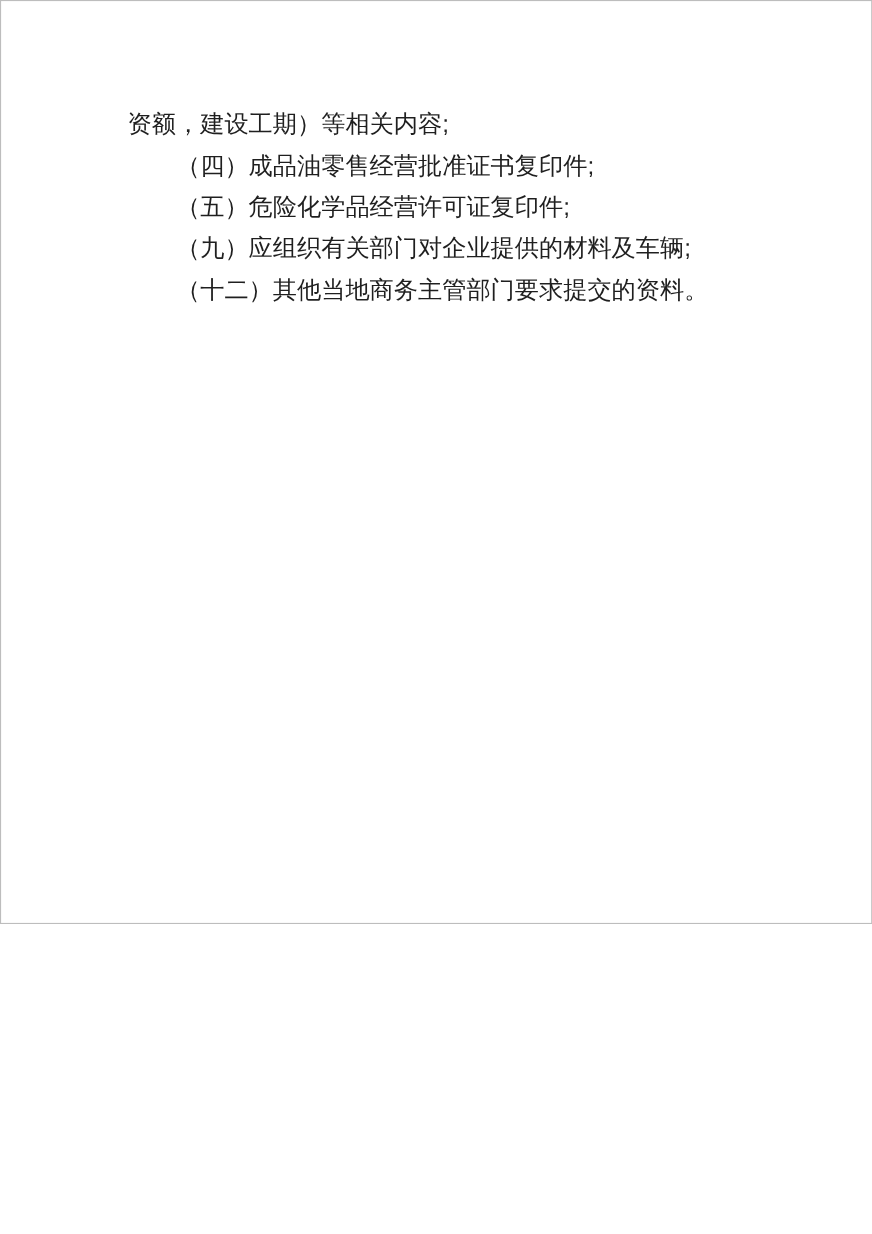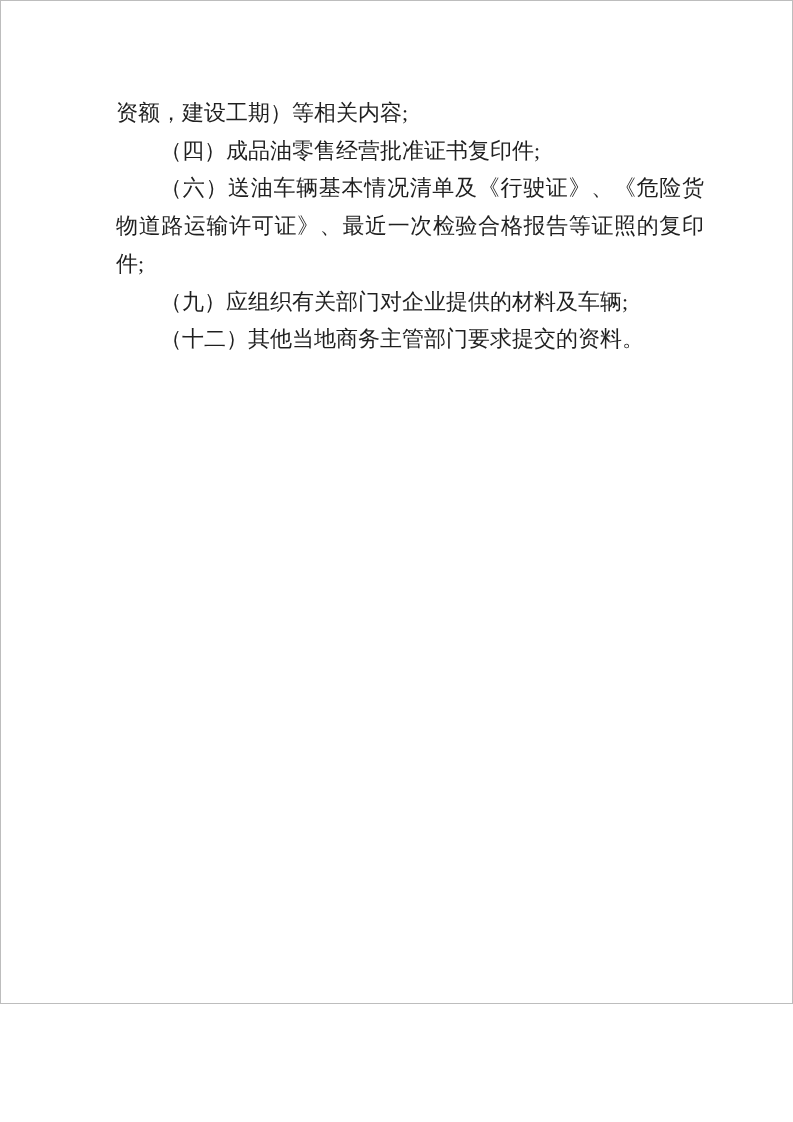--- a/index.html
+++ b/index.html
@@ -10,12 +10,12 @@
   .page {
     position: relative;
     width: 793px;
-    height: 1004px;
+    height: 840px;
     box-sizing: border-box;
     background: #ffffff;
     border: 1px solid #bdbdbd;
     overflow: hidden;
-    font-family: Liberation Serif, serif;
+    font-family: Liberation Sans, sans-serif;
     color: #1f1f1f;
   }
   .content {

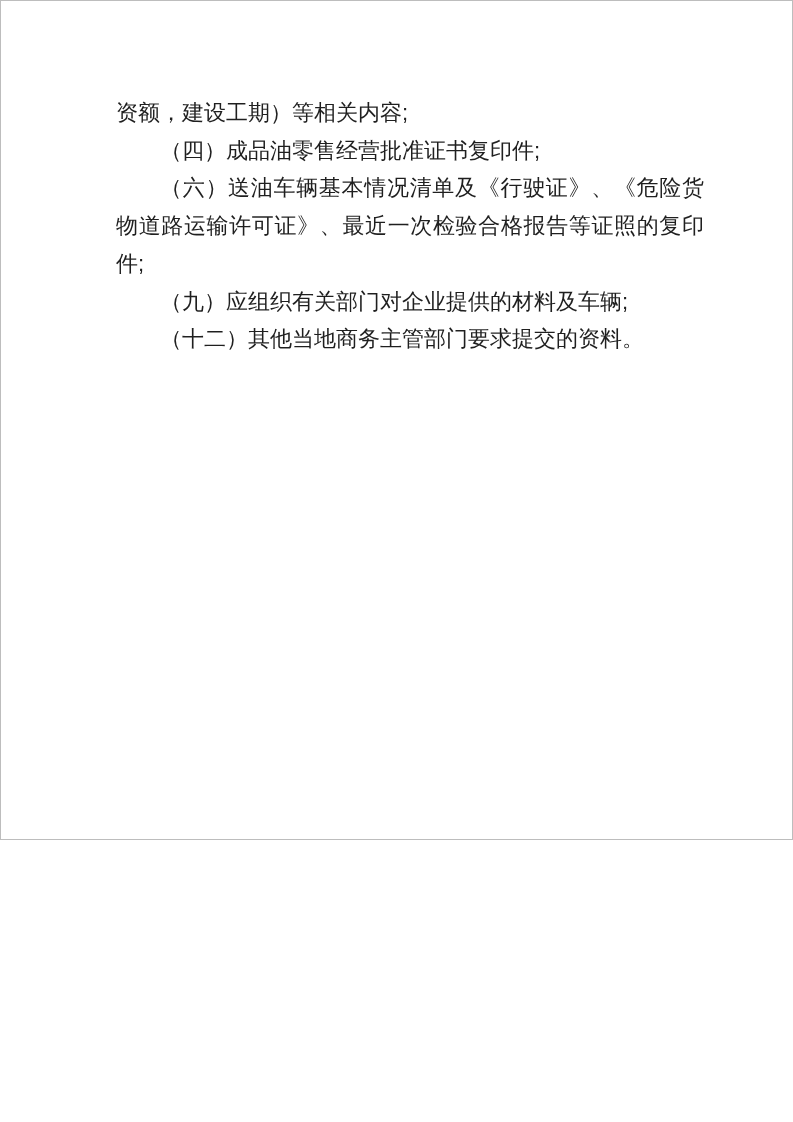--- a/index.html
+++ b/index.html
@@ -63,6 +63,7 @@
 
     <p class="para"><span>（四）成品油零售经营批准证书复印件;</span></p>
 
+    <p class="para"><span>（五）危险化学品经营许可证复印件;</span></p>
 
     <p class="para"><span>（六）送油车辆基本情况清单及《行驶证》、《危险货物道路运输许可证》、最近一次检验合格报告等证照的复印件;</span></p>
 

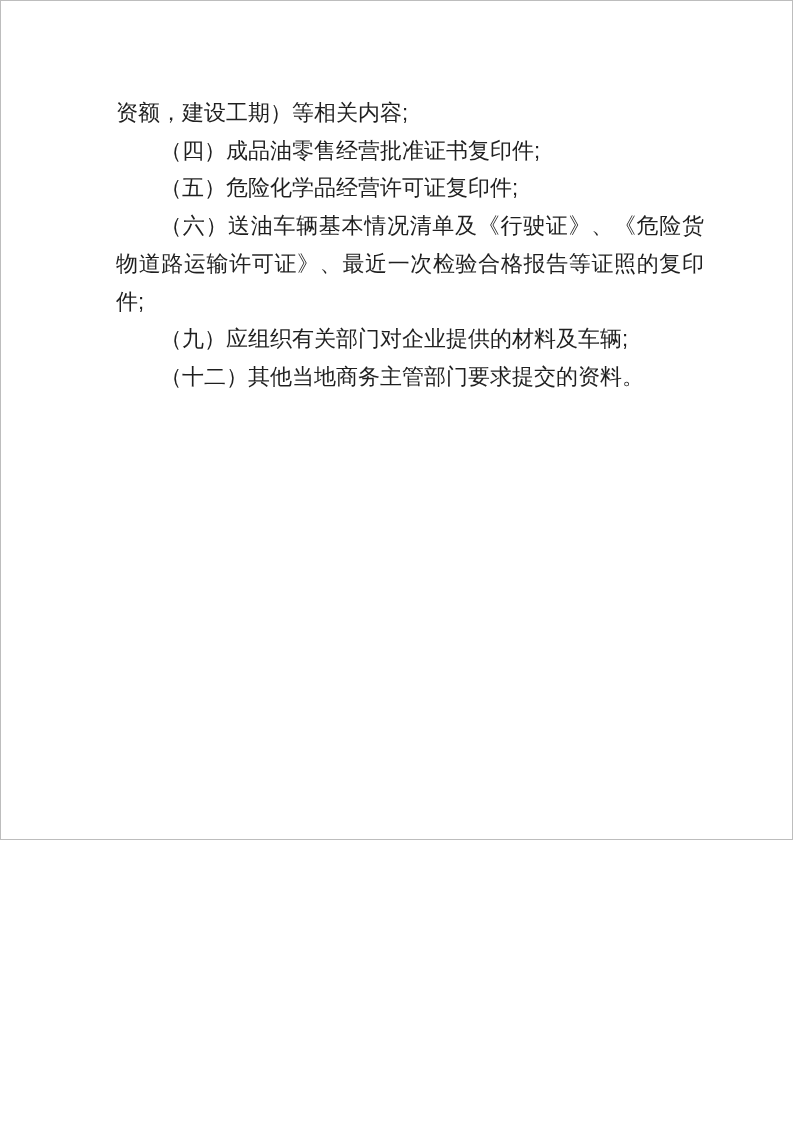--- a/index.html
+++ b/index.html
@@ -65,7 +65,6 @@
 
     <p class="para"><span>（五）危险化学品经营许可证复印件;</span></p>
 
-    <p class="para"><span>（六）送油车辆基本情况清单及《行驶证》、《危险货物道路运输许可证》、最近一次检验合格报告等证照的复印件;</span></p>
 
 
 

